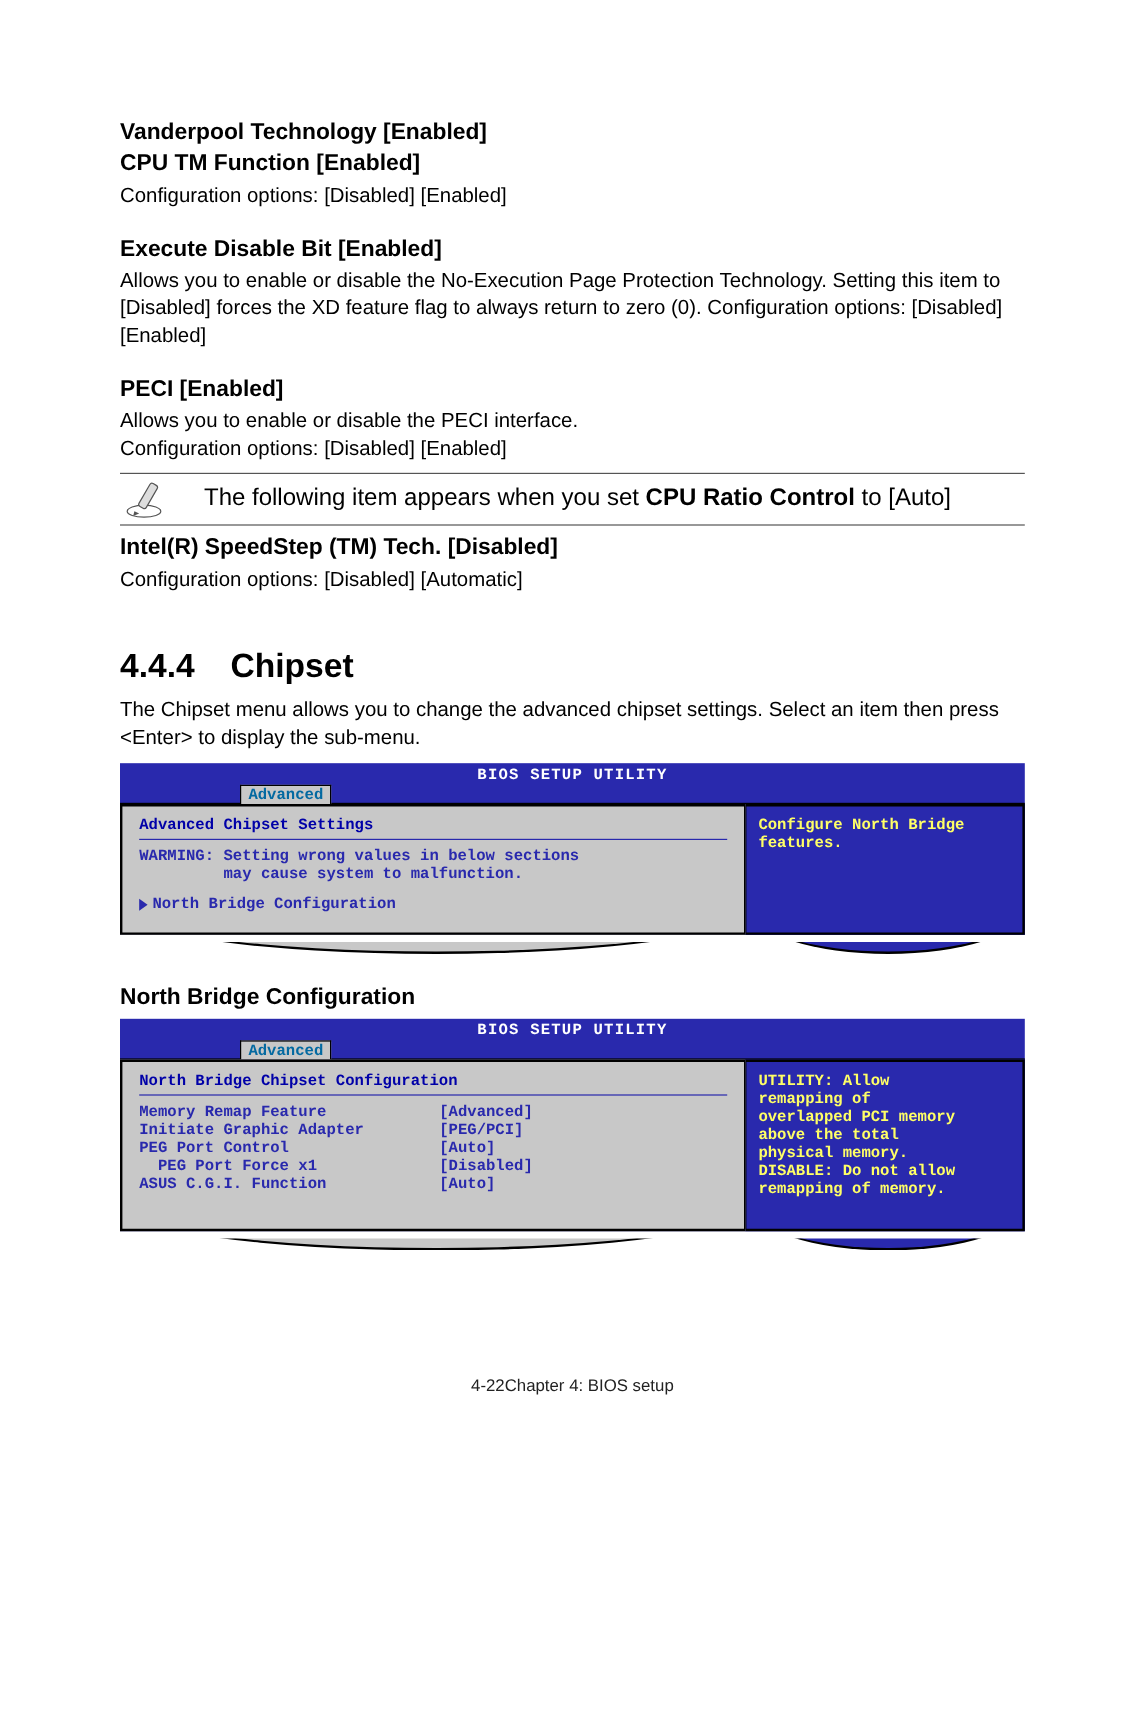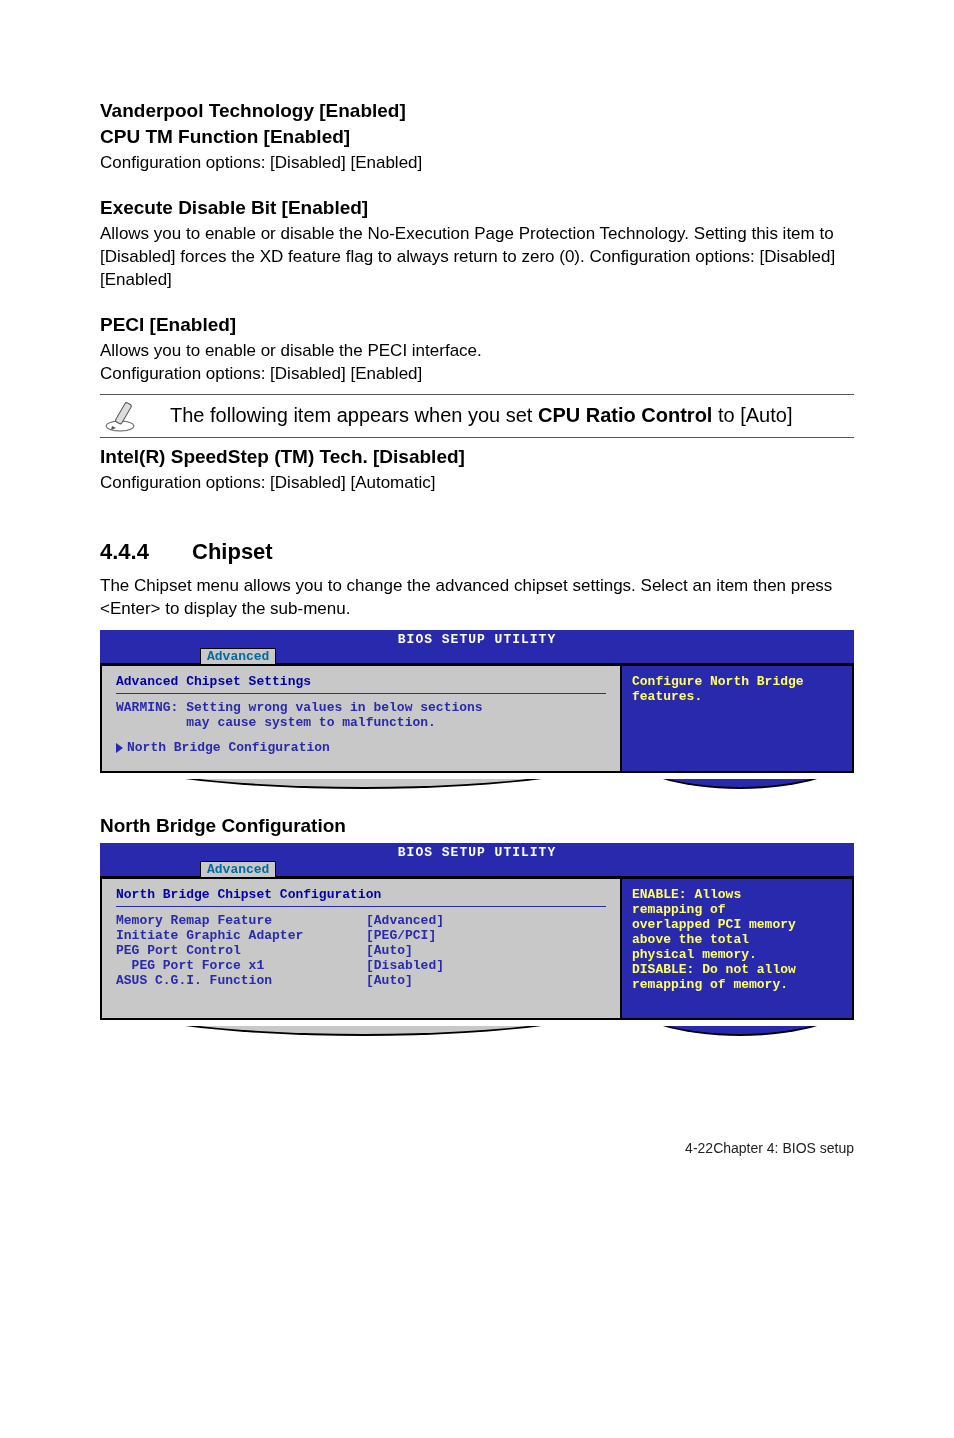--- a/index.html
+++ b/index.html
@@ -44,7 +44,7 @@
   }
   .note-text b { font-weight: bold; }
   h2.heading-444 {
-    font-size: 22px;
+    font-size: 28px;
     font-weight: bold;
     margin: 44px 0 10px 0;
   }

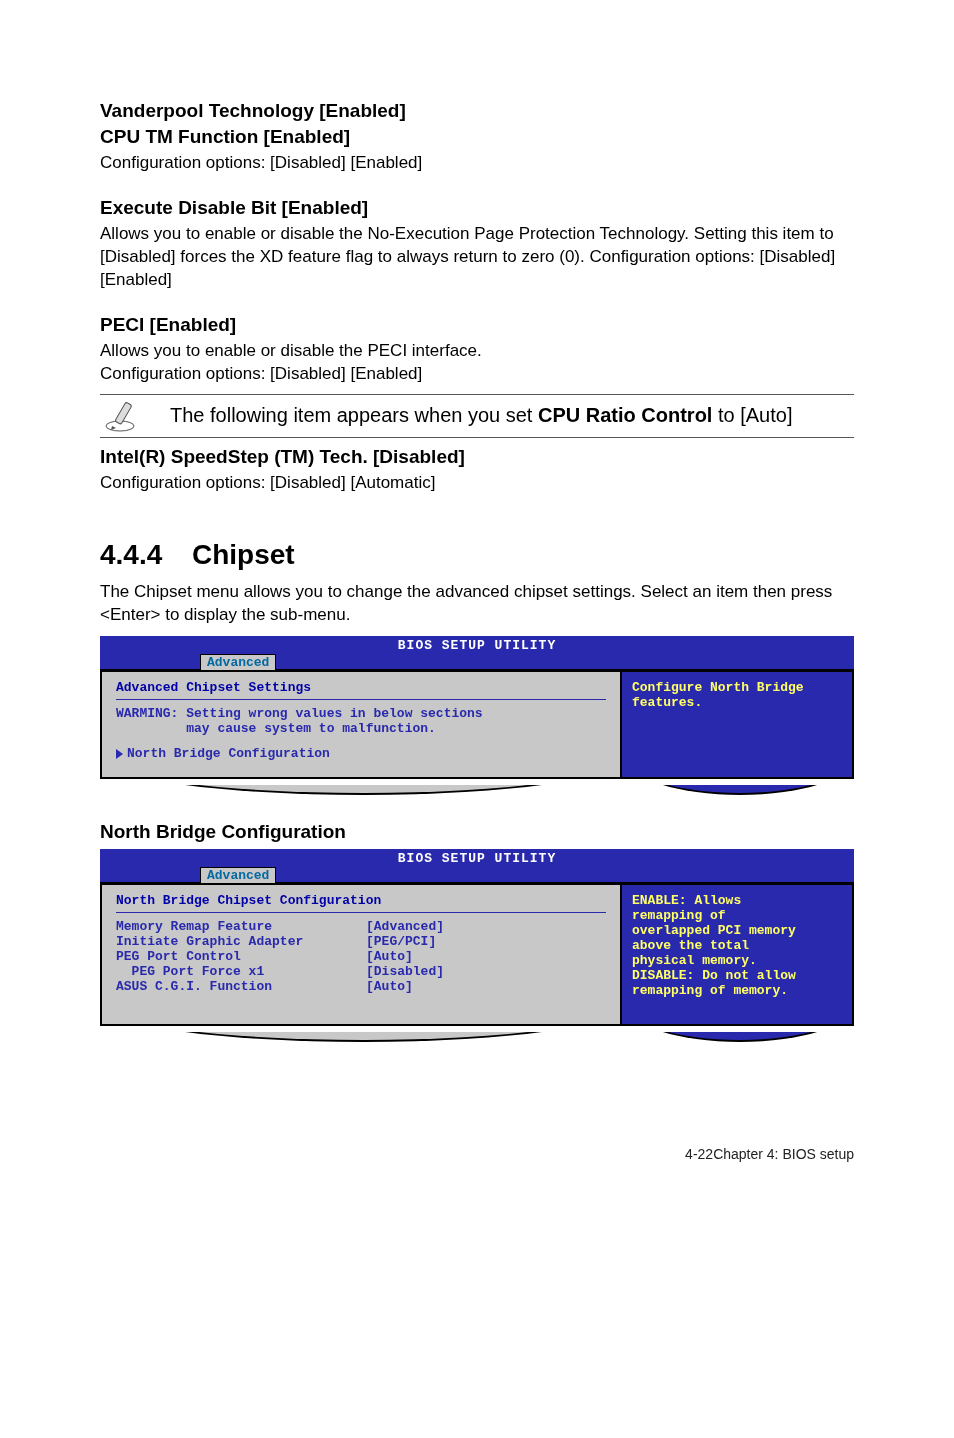--- a/index.html
+++ b/index.html
@@ -269,7 +269,7 @@
         <div style="height:14px"></div>
       </div>
       <div class="bios-right">
-        <div>ENABLE: Allows</div>
+        <div>UTILITY: Allow</div>
         <div>remapping of</div>
         <div>overlapped PCI memory</div>
         <div>above the total</div>

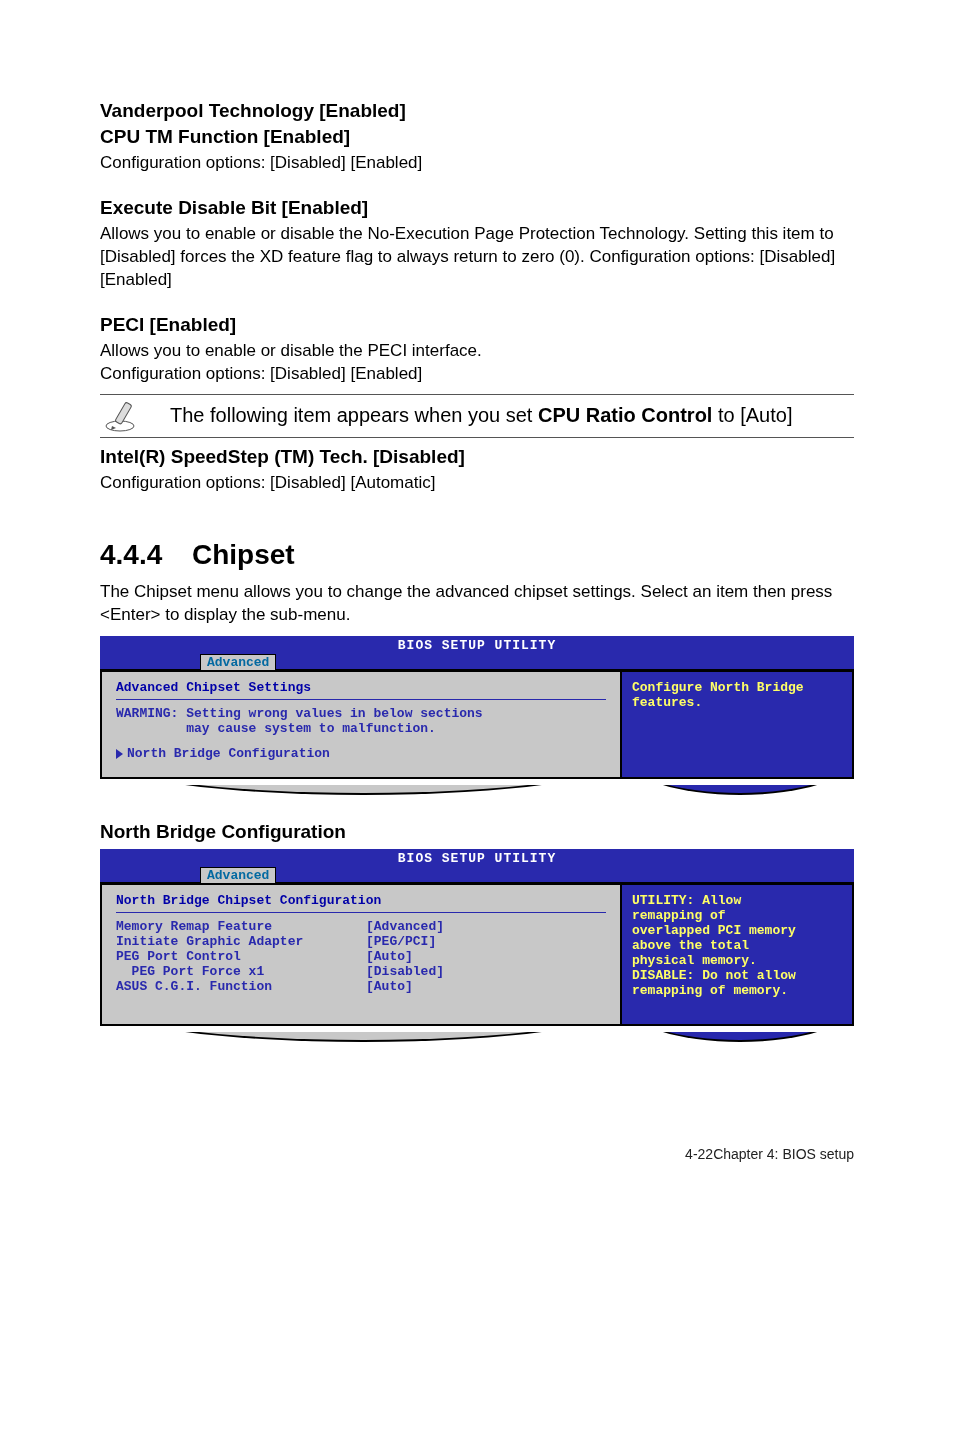--- a/index.html
+++ b/index.html
@@ -173,7 +173,7 @@
 
   .footer {
     display: flex;
-    justify-content: flex-end;
+    justify-content: center;
     font-size: 14px;
     padding: 70px 100px 20px 100px;
     color: #222;

